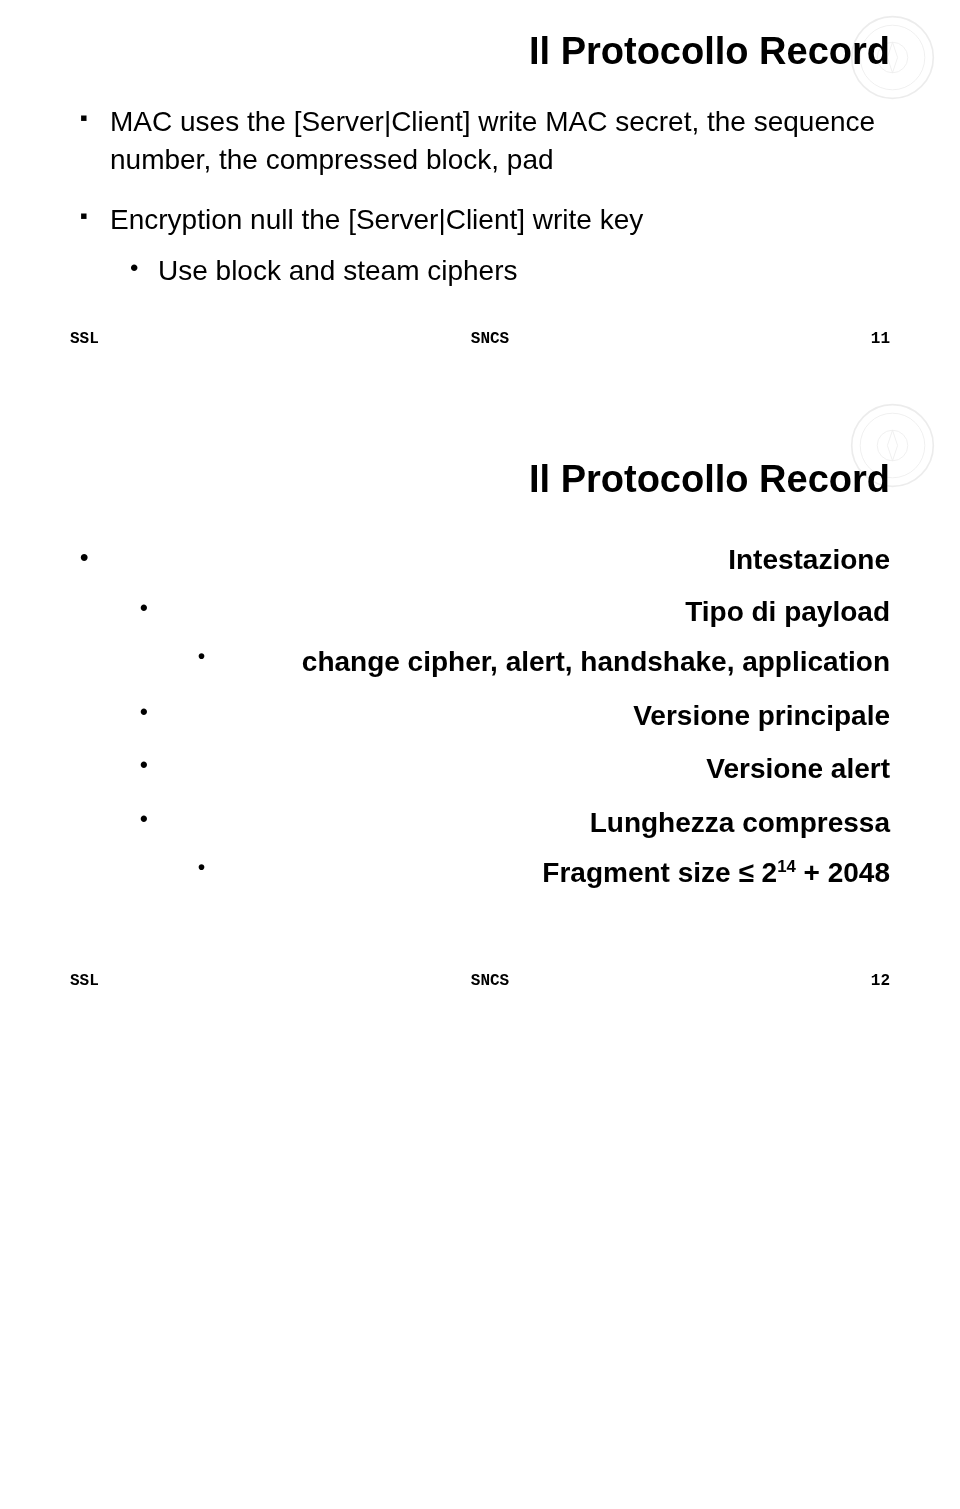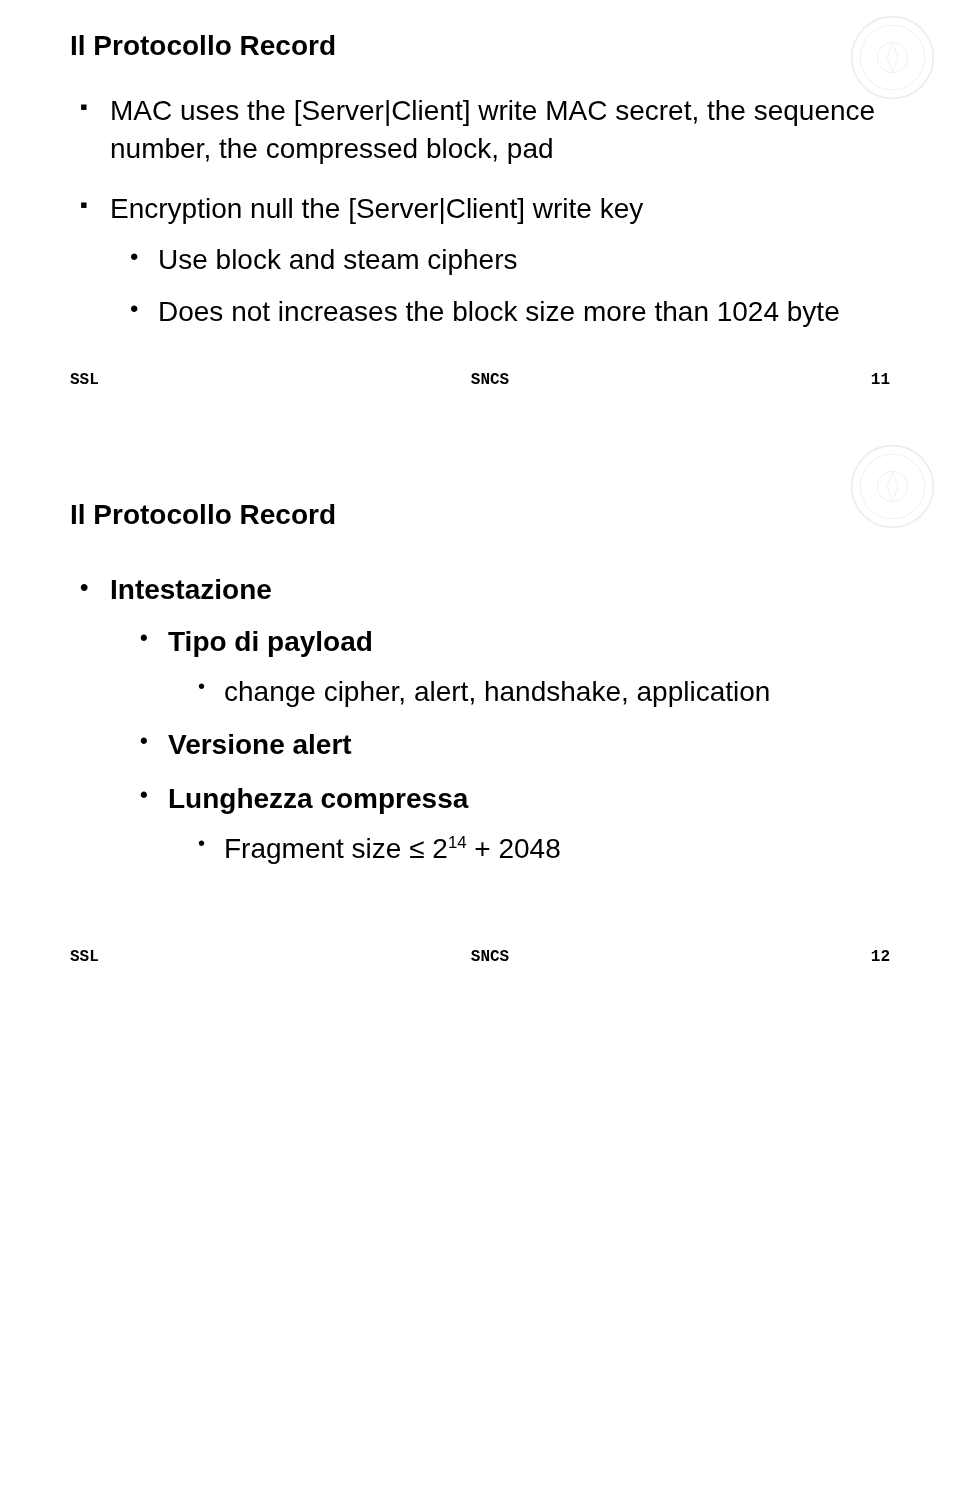--- a/index.html
+++ b/index.html
@@ -17,9 +17,9 @@
     padding: 20px 70px 40px 70px;
   }
   .title {
-    font-size: 28px;
-    font-weight: bold;
-    text-align: left;
+    font-size: 38px;
+    font-weight: bold;
+    text-align: right;
     margin: 10px 0 30px 0;
   }
   .logo {

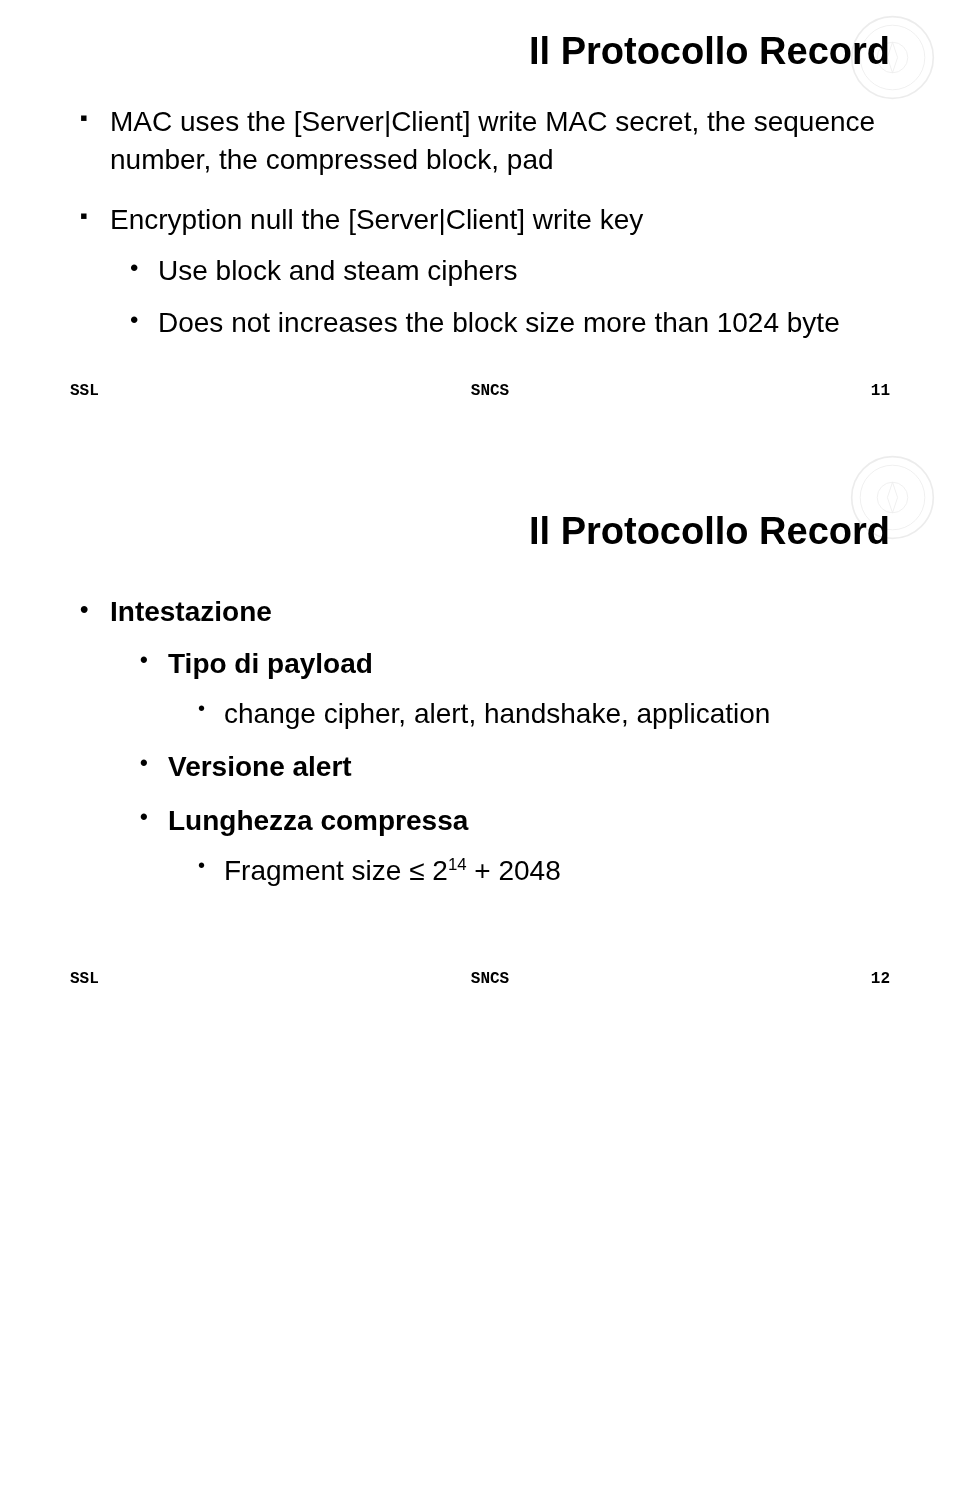--- a/index.html
+++ b/index.html
@@ -167,7 +167,6 @@
       <span>Encryption null the [Server|Client] write key</span>
       <ul class="level2">
         <li><span>Use block and steam ciphers</span></li>
-        <li><span>Does not increases the block size more than 1024 byte</span></li>
       </ul>
     </li>
   </ul>

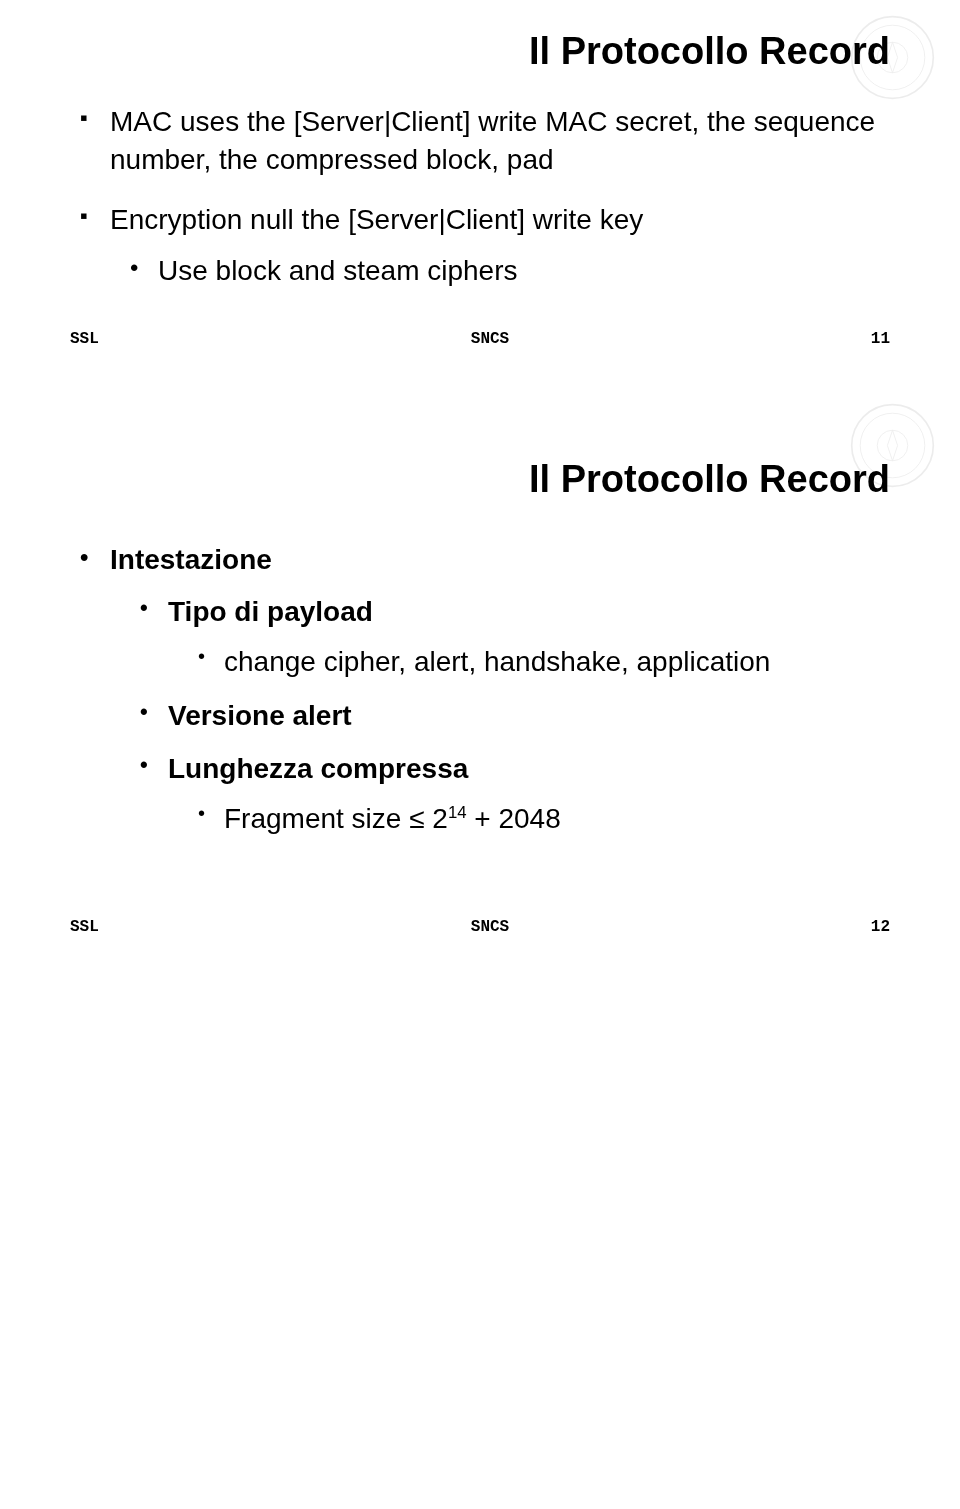--- a/index.html
+++ b/index.html
@@ -82,6 +82,7 @@
     font-size: 28px;
     font-weight: bold;
     line-height: 1.35;
+    text-align: right;
   }
   ul.d1 > li::before {
     content: "•";

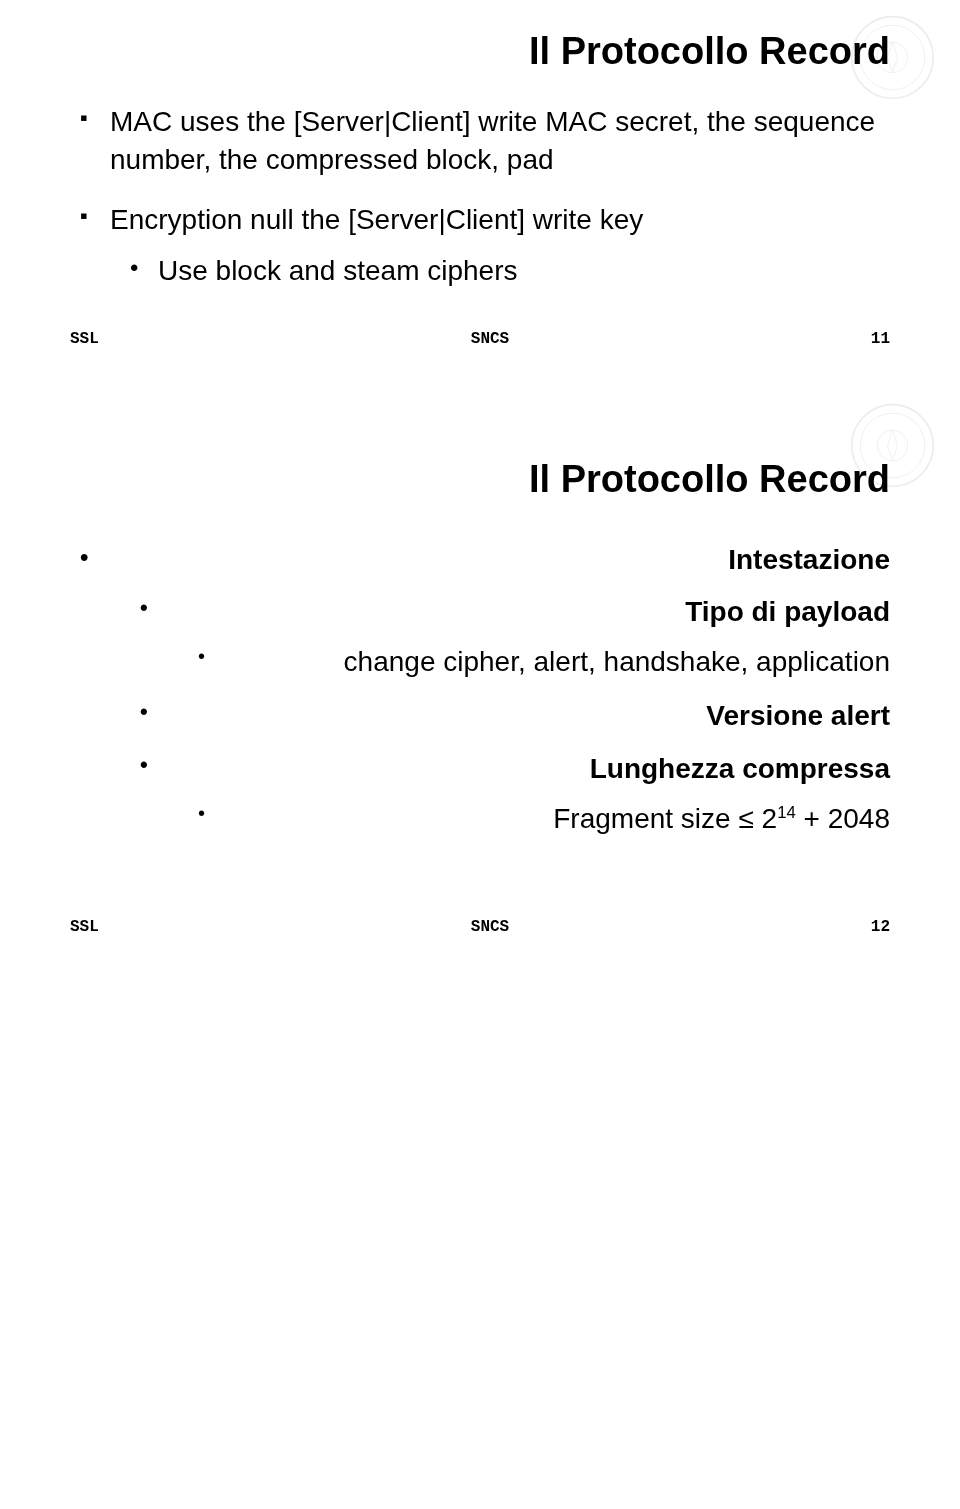--- a/index.html
+++ b/index.html
@@ -121,7 +121,7 @@
     padding-left: 26px;
     margin: 0 0 12px 0;
     font-size: 28px;
-    font-weight: normal;
+    font-weight: bold;
     line-height: 1.35;
   }
   ul.d3 > li::before {

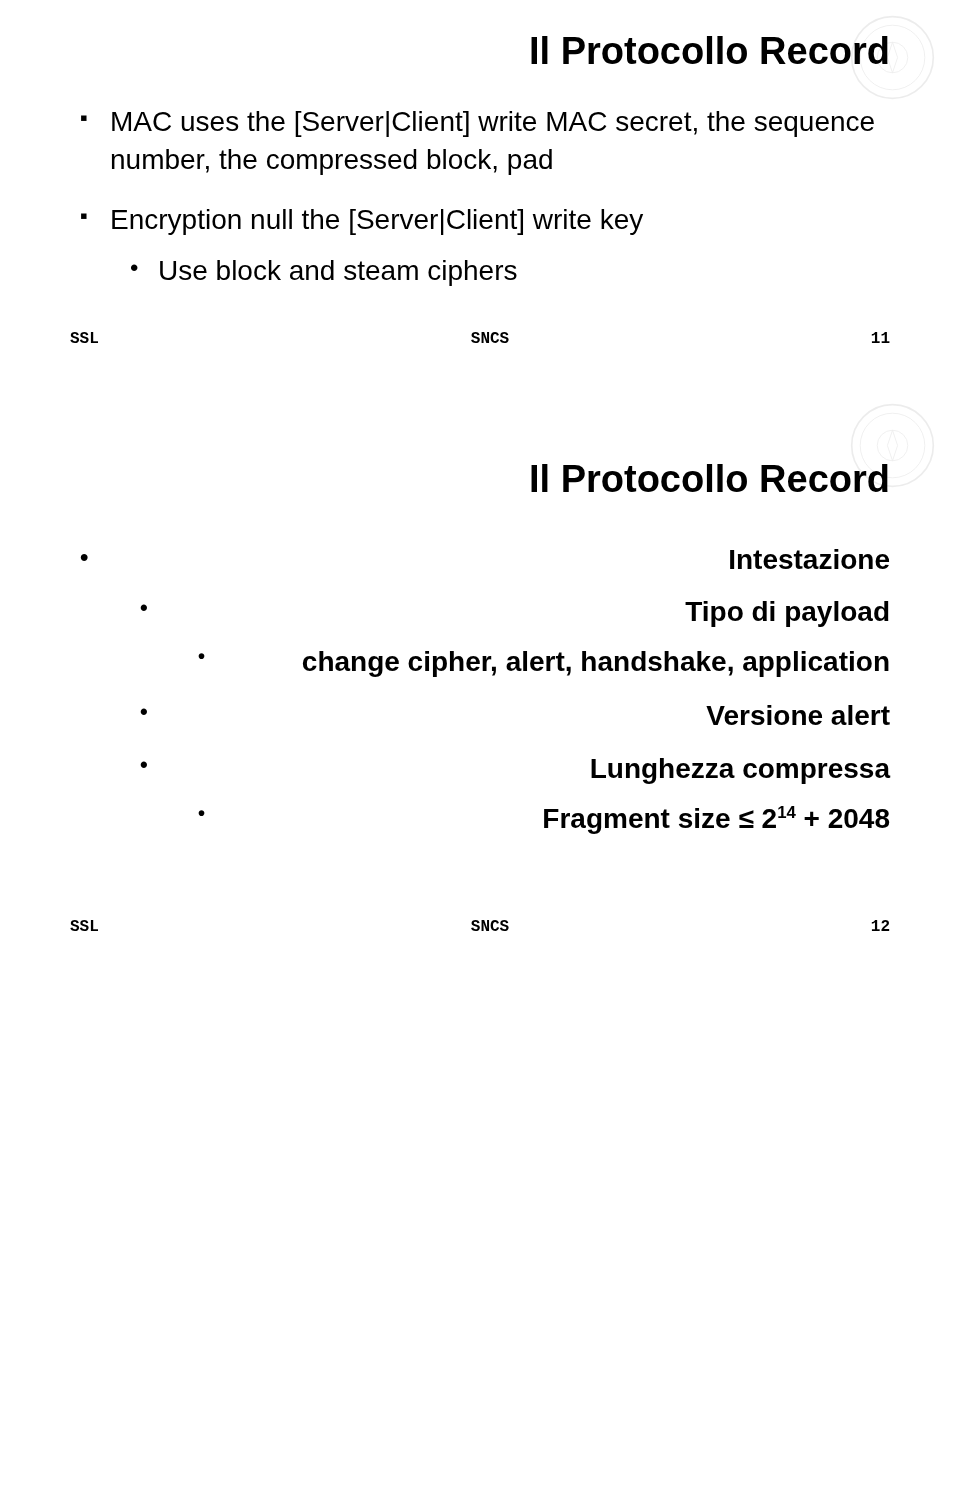--- a/index.html
+++ b/index.html
@@ -200,6 +200,7 @@
             <li><span>change cipher, alert, handshake, application</span></li>
           </ul>
         </li>
+        <li><span>Versione principale</span></li>
         <li><span>Versione alert</span></li>
         <li>
           <span>Lunghezza compressa</span>

